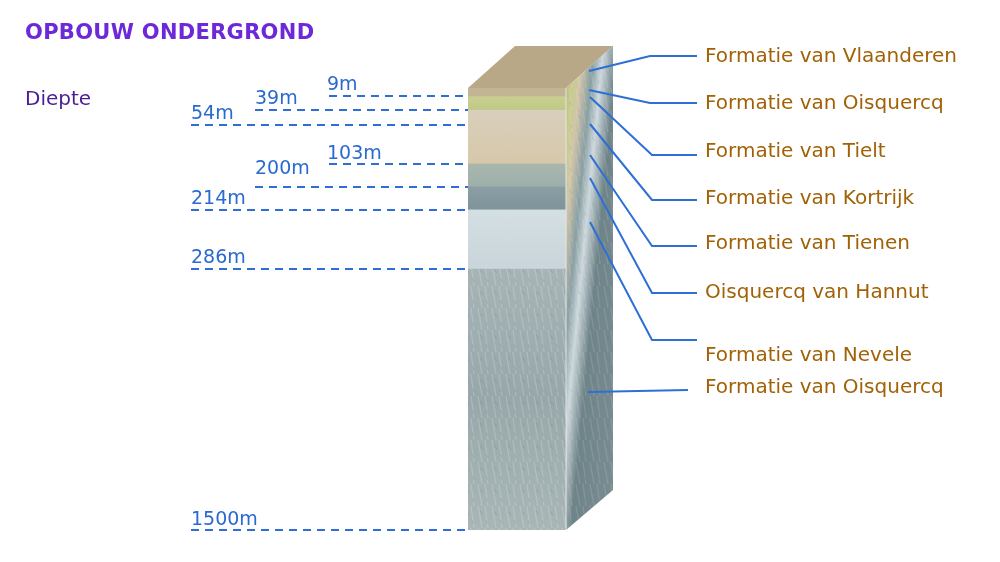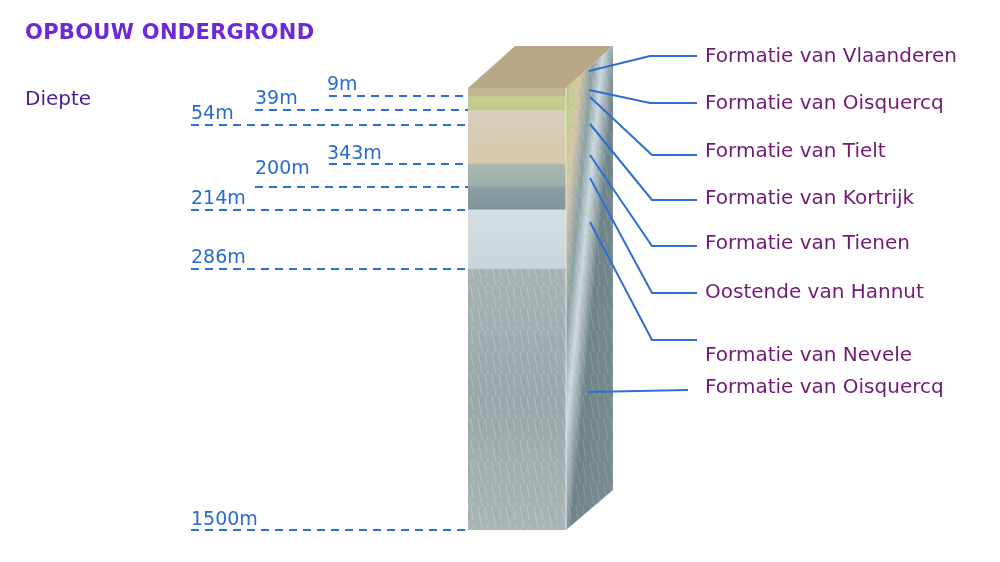--- a/index.html
+++ b/index.html
@@ -9,7 +9,7 @@
            color: #6d28d9; letter-spacing: 0.3px; white-space: nowrap; }
   .axis-label { position: absolute; left: 25px; top: 86px; font-size: 20px; color: #4c1d95; }
   .depth-label { position: absolute; font-size: 19px; color: #2a6ad0; white-space: nowrap; line-height: 1; }
-  .form-label { position: absolute; left: 705px; font-size: 20px; color: #701a75; white-space: nowrap; line-height: 1; }
+  .form-label { position: absolute; left: 705px; font-size: 20px; color: #a16207; white-space: nowrap; line-height: 1; }
   svg.main { position: absolute; left: 0; top: 0; }
 </style>
 </head>

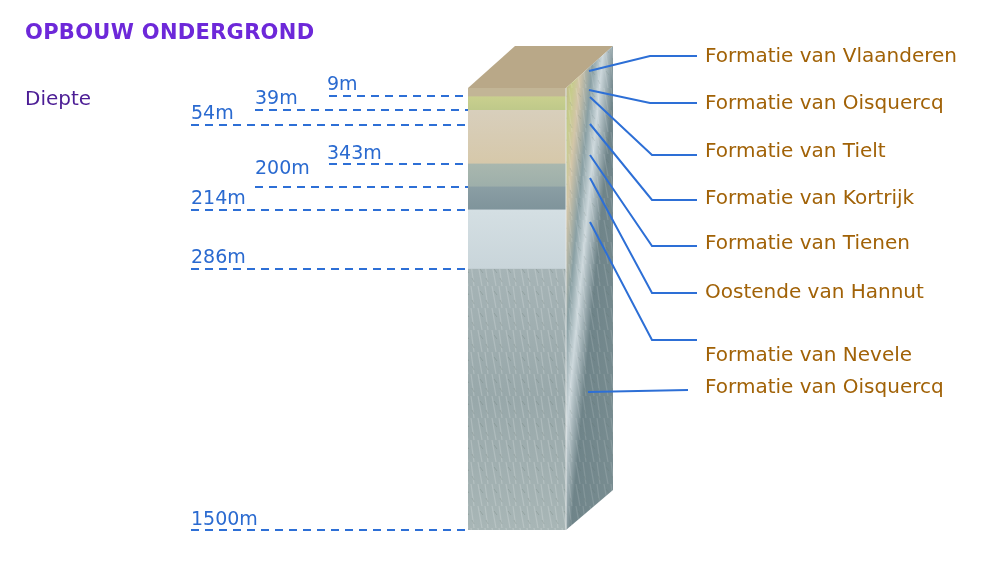--- a/index.html
+++ b/index.html
@@ -87,7 +87,7 @@
 <div class="depth-label" style="left:327px;top:74px">9m</div>
 <div class="depth-label" style="left:255px;top:88px">39m</div>
 <div class="depth-label" style="left:191px;top:103px">54m</div>
-<div class="depth-label" style="left:327px;top:143px">343m</div>
+<div class="depth-label" style="left:327px;top:143px">103m</div>
 <div class="depth-label" style="left:255px;top:158px">200m</div>
 <div class="depth-label" style="left:191px;top:188px">214m</div>
 <div class="depth-label" style="left:191px;top:247px">286m</div>

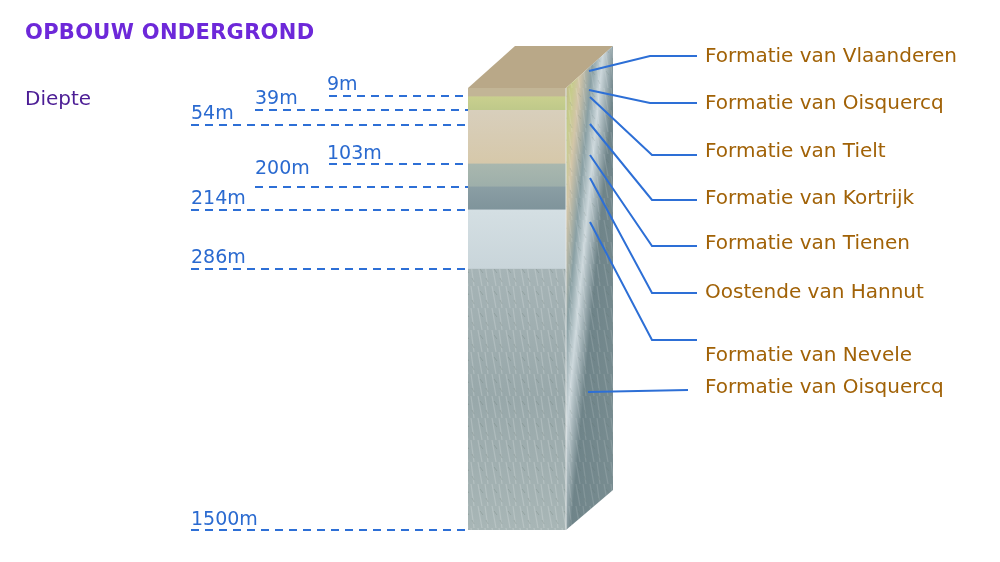--- a/index.html
+++ b/index.html
@@ -98,7 +98,7 @@
 <div class="form-label" style="top:140px">Formatie van Tielt</div>
 <div class="form-label" style="top:187px">Formatie van Kortrijk</div>
 <div class="form-label" style="top:232px">Formatie van Tienen</div>
-<div class="form-label" style="top:281px">Oostende van Hannut</div>
+<div class="form-label" style="top:281px">Oisquercq van Hannut</div>
 <div class="form-label" style="top:344px">Formatie van Nevele</div>
 <div class="form-label" style="top:376px">Formatie van Oisquercq</div>
 

